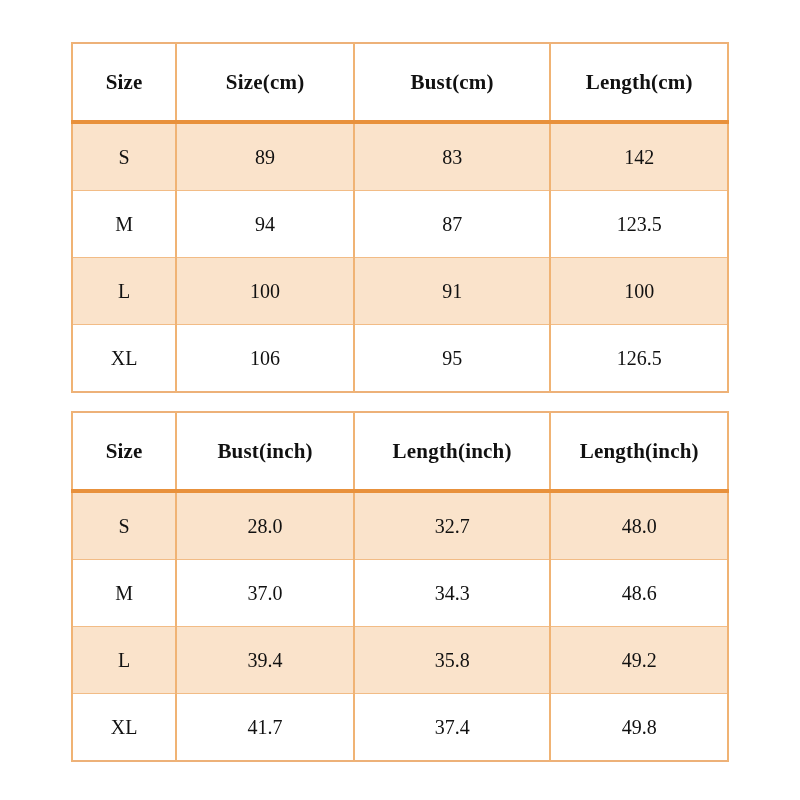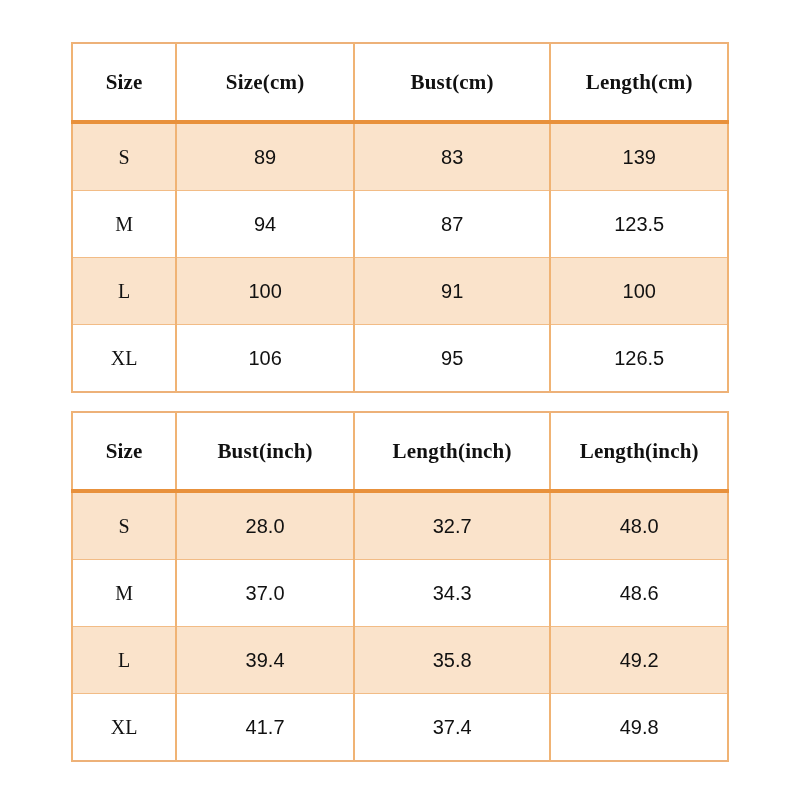--- a/index.html
+++ b/index.html
@@ -78,7 +78,7 @@
     font-weight: normal;
   }
   td.cell-val {
-    font-family: Liberation Sans, sans-serif;
+    font-family: Liberation Serif, serif;
     font-size: 19px;
     font-weight: normal;
   }

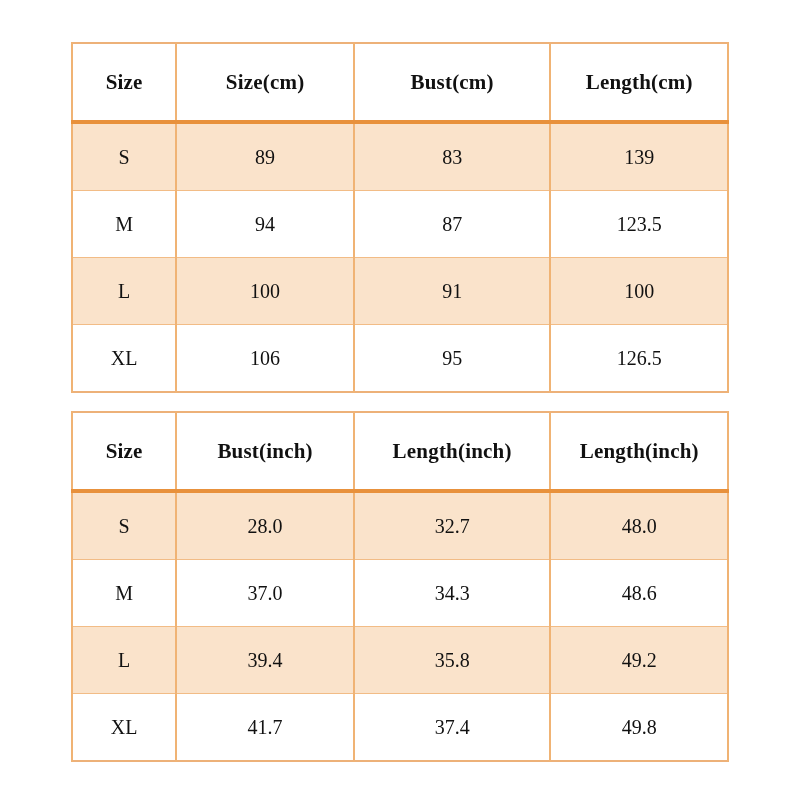--- a/index.html
+++ b/index.html
@@ -108,7 +108,7 @@
         <td class="cell-size">S</td>
         <td class="cell-val">89</td>
         <td class="cell-val">83</td>
-        <td class="cell-val">139</td>
+        <td class="cell-val">142</td>
       </tr>
       <tr class="plain">
         <td class="cell-size">M</td>

